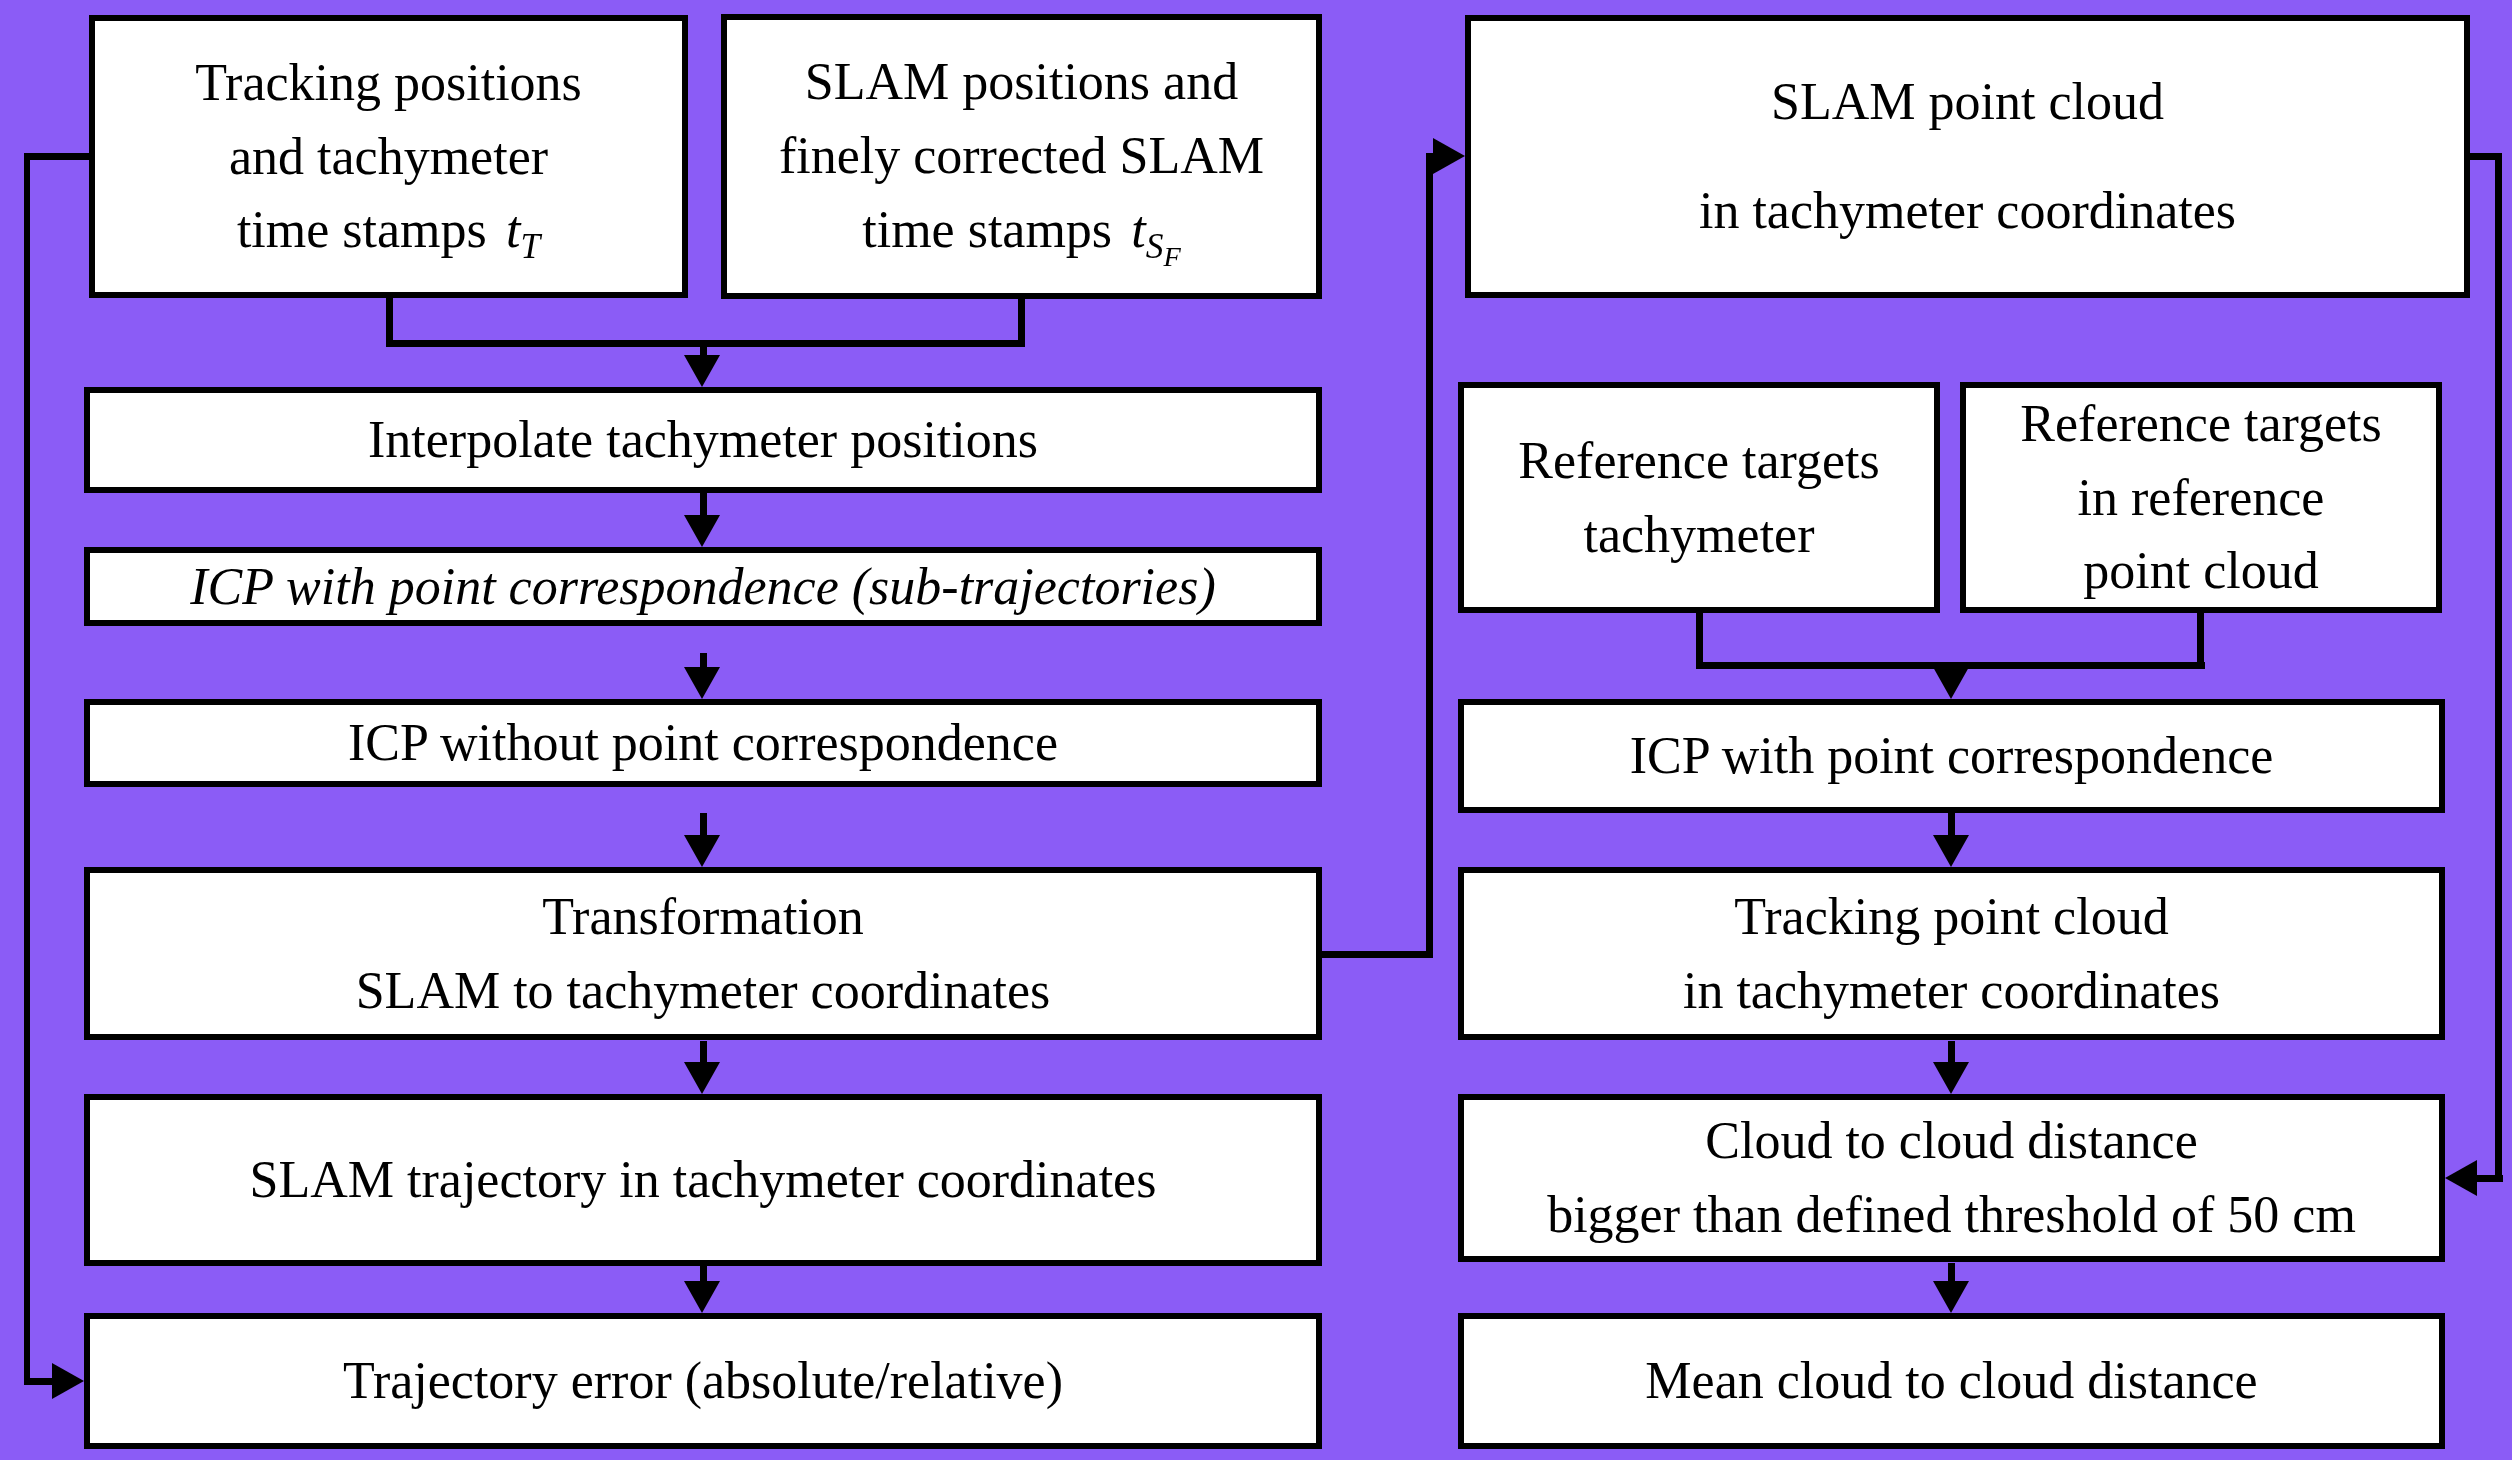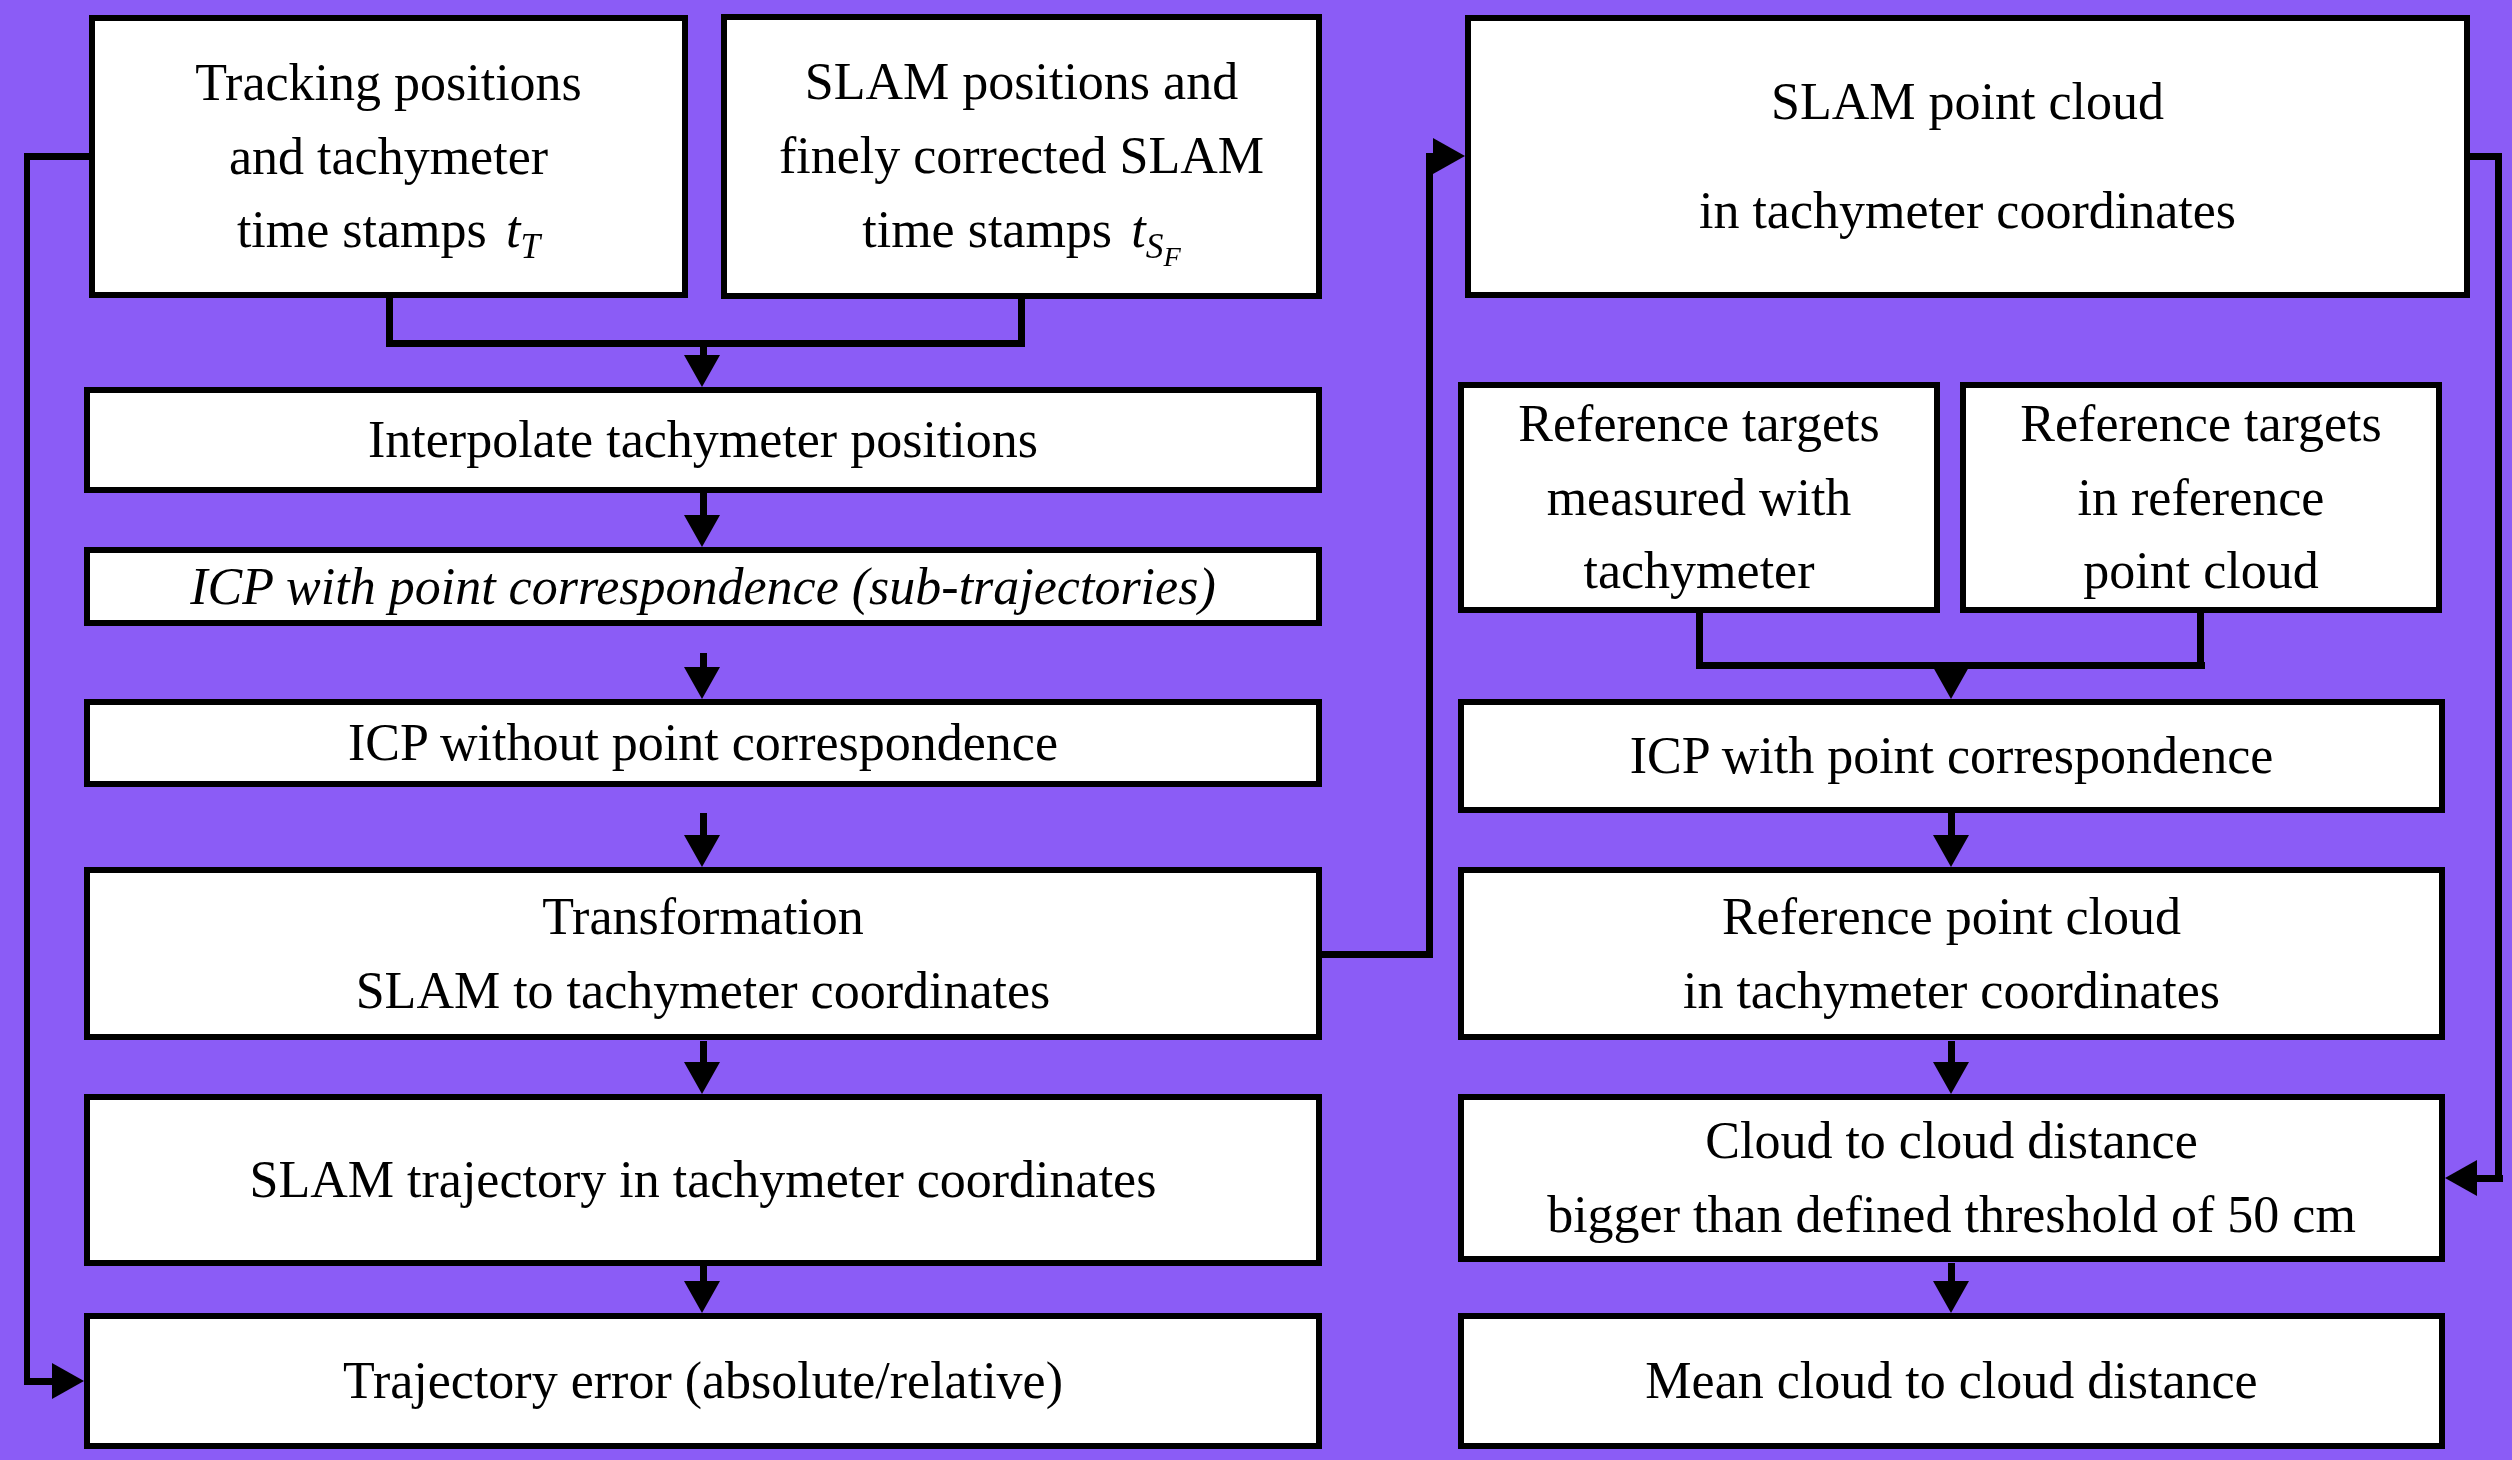--- a/index.html
+++ b/index.html
@@ -83,7 +83,6 @@
 
   <div class="box" style="left:1458px;top:382px;width:482px;height:231px;">
     <span class="line">Reference targets</span>
-    <span class="line">measured with</span>
     <span class="line">tachymeter</span>
   </div>
 

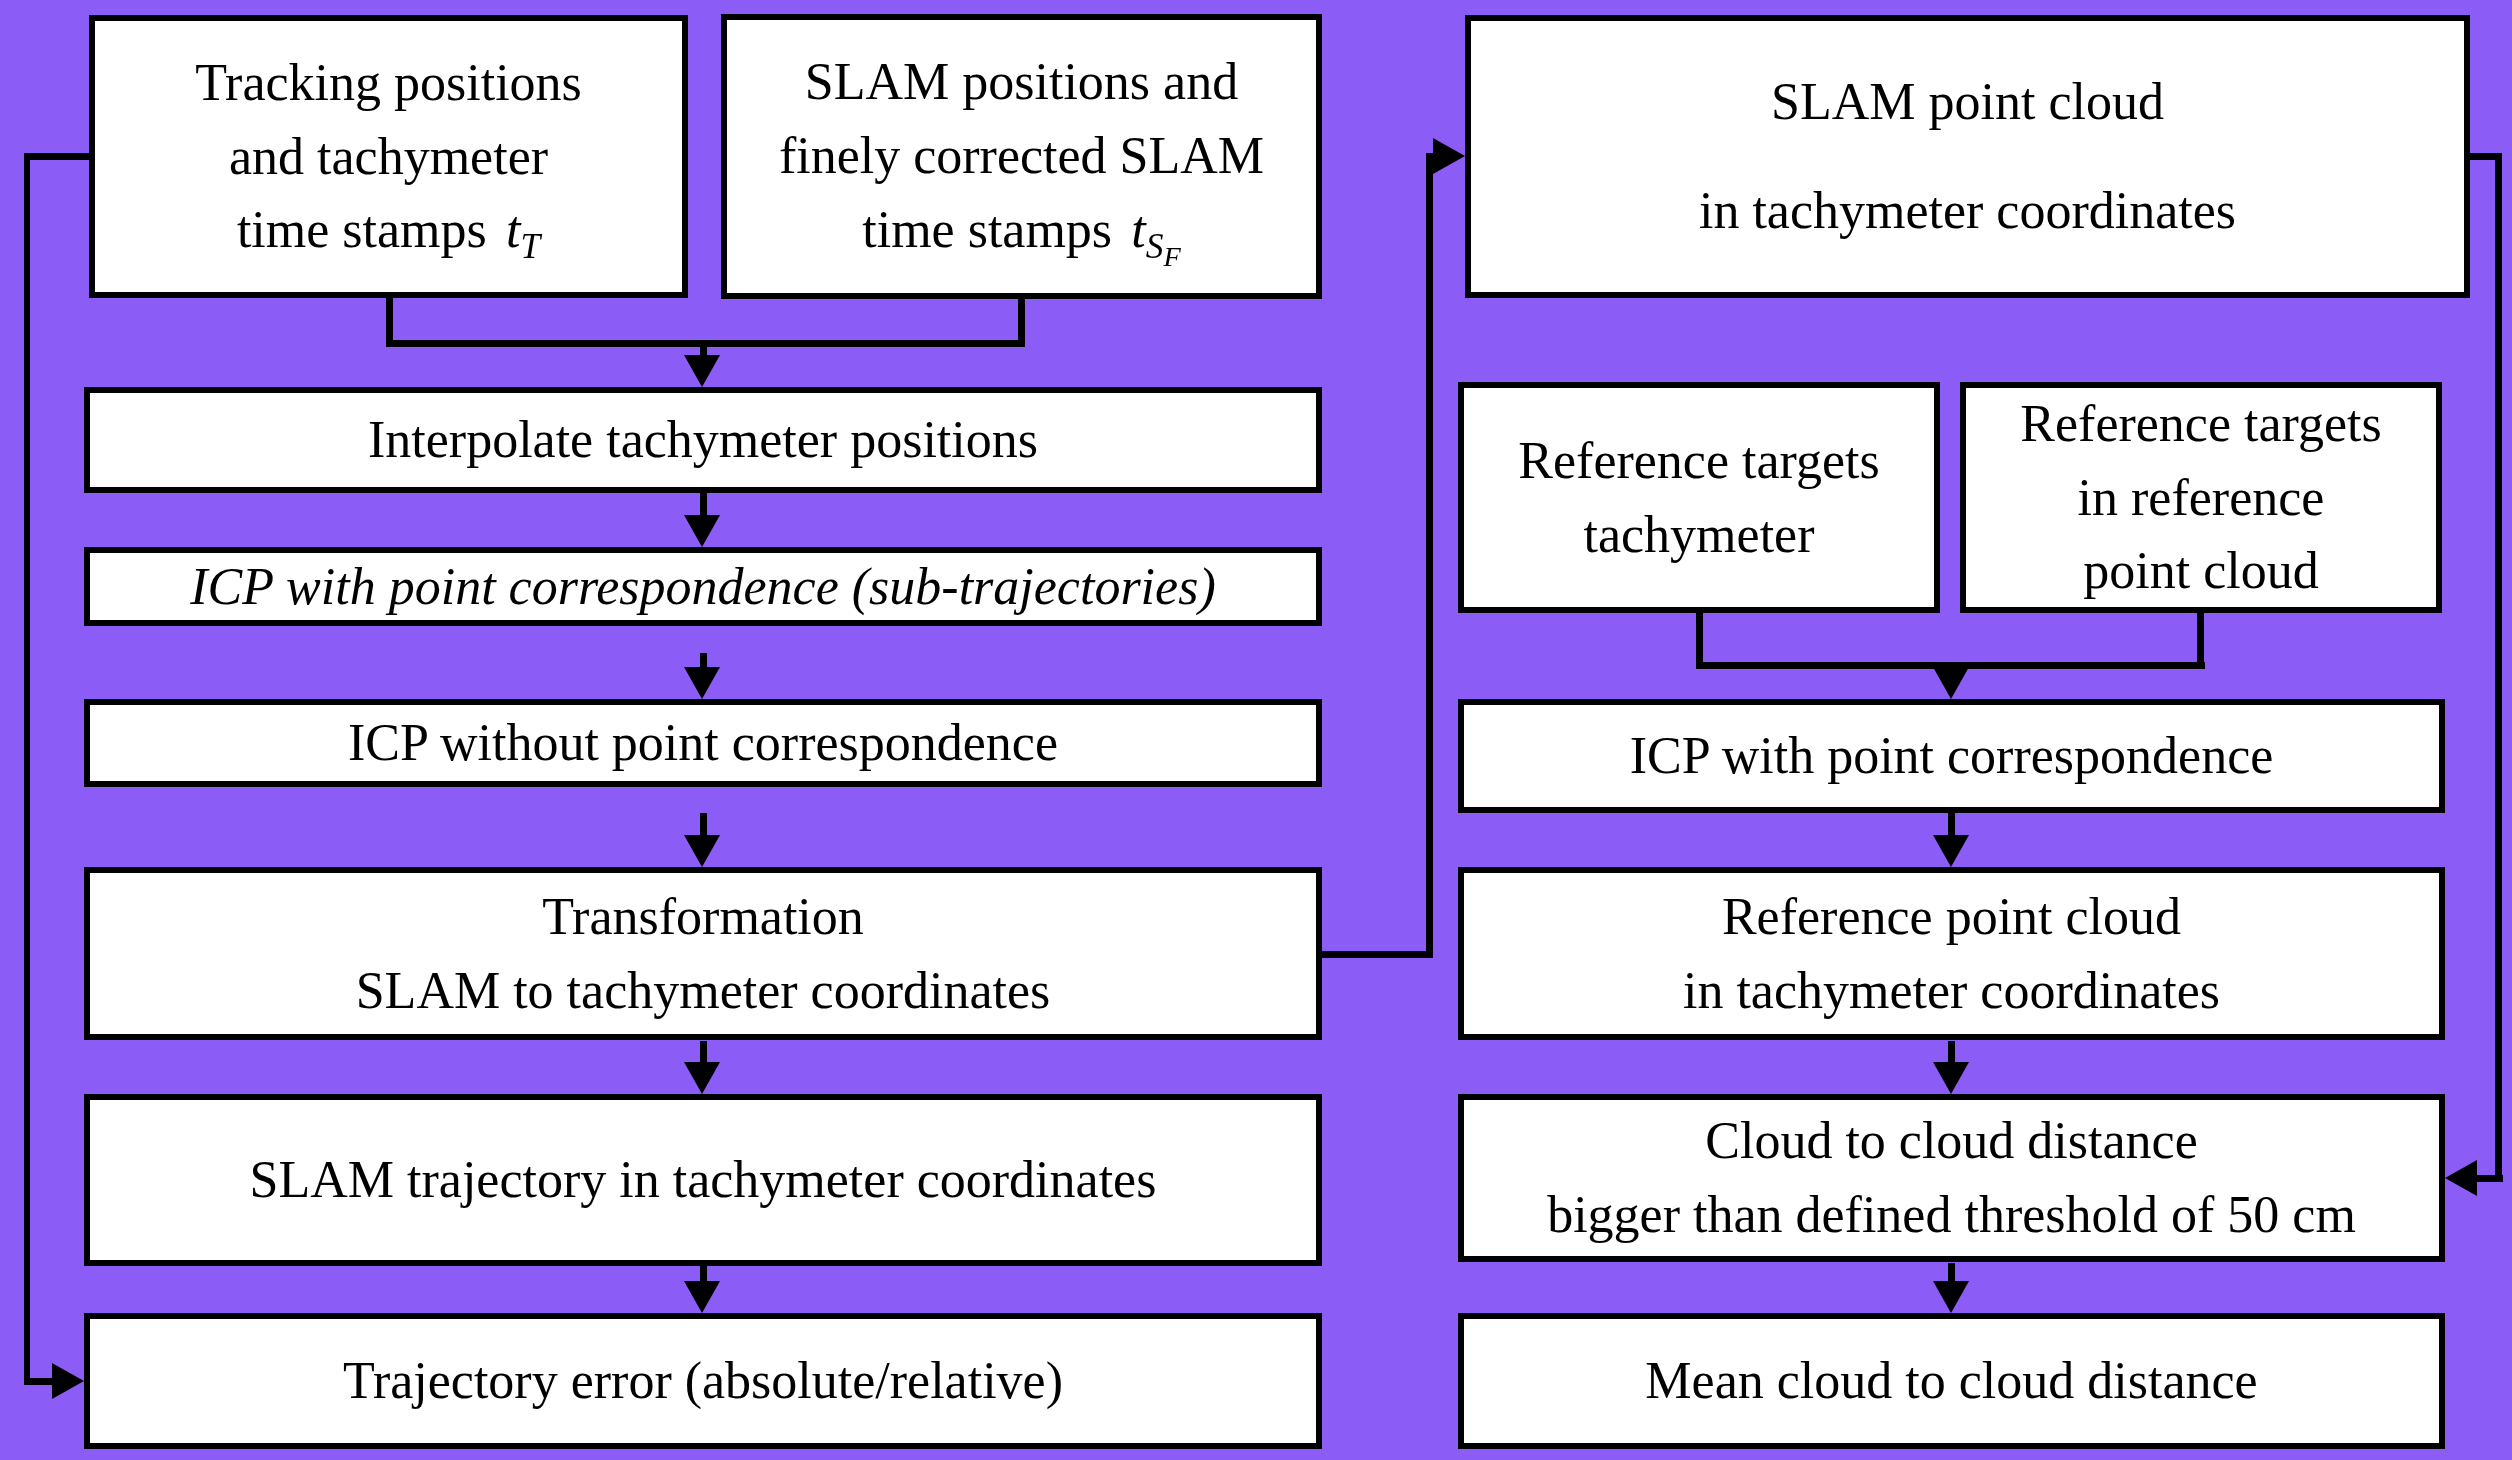--- a/index.html
+++ b/index.html
@@ -97,7 +97,7 @@
   </div>
 
   <div class="box" style="left:1458px;top:867px;width:987px;height:173px;">
-    <span class="line">Reference point cloud</span>
+    <span class="line">Tracking point cloud</span>
     <span class="line">in tachymeter coordinates</span>
   </div>
 

